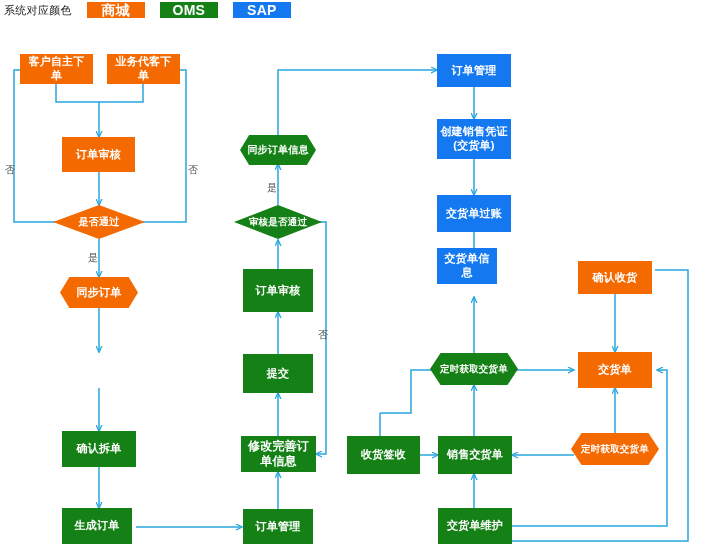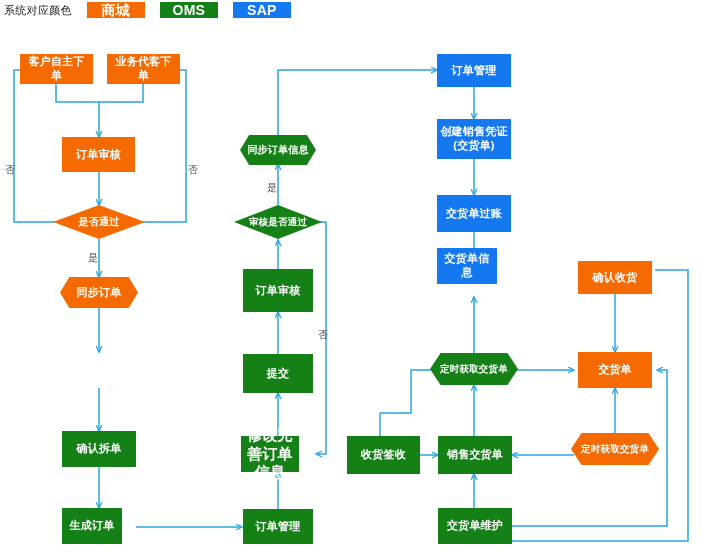--- a/index.html
+++ b/index.html
@@ -148,7 +148,7 @@
 
   <div class="node box c-green" style="left:243px;top:354px;width:70px;height:39px;">提交</div>
 
-  <div class="node box c-green" style="left:241px;top:436px;width:58px;height:36px;font-size:15px;">修改完善订单信息</div>
+  <div class="node box c-green" style="left:241px;top:436px;width:75px;height:36px;font-size:12px;">修改完善订单信息</div>
 
   <div class="node box c-green" style="left:243px;top:509px;width:70px;height:35px;">订单管理</div>
 

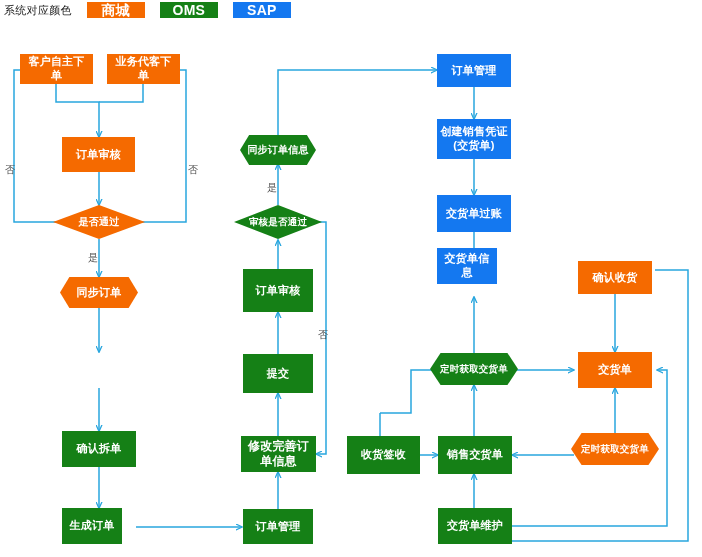--- a/index.html
+++ b/index.html
@@ -138,7 +138,7 @@
 
   <div class="node box c-green" style="left:62px;top:431px;width:74px;height:36px;">确认拆单</div>
 
-  <div class="node box c-green" style="left:62px;top:508px;width:60px;height:36px;">生成订单</div>
+  <div class="node box c-green" style="left:62px;top:508px;width:70px;height:36px;">生成订单</div>
 
   <div class="node hex c-green" style="left:240px;top:135px;width:76px;height:30px;font-size:10px;">同步订单信息</div>
 

